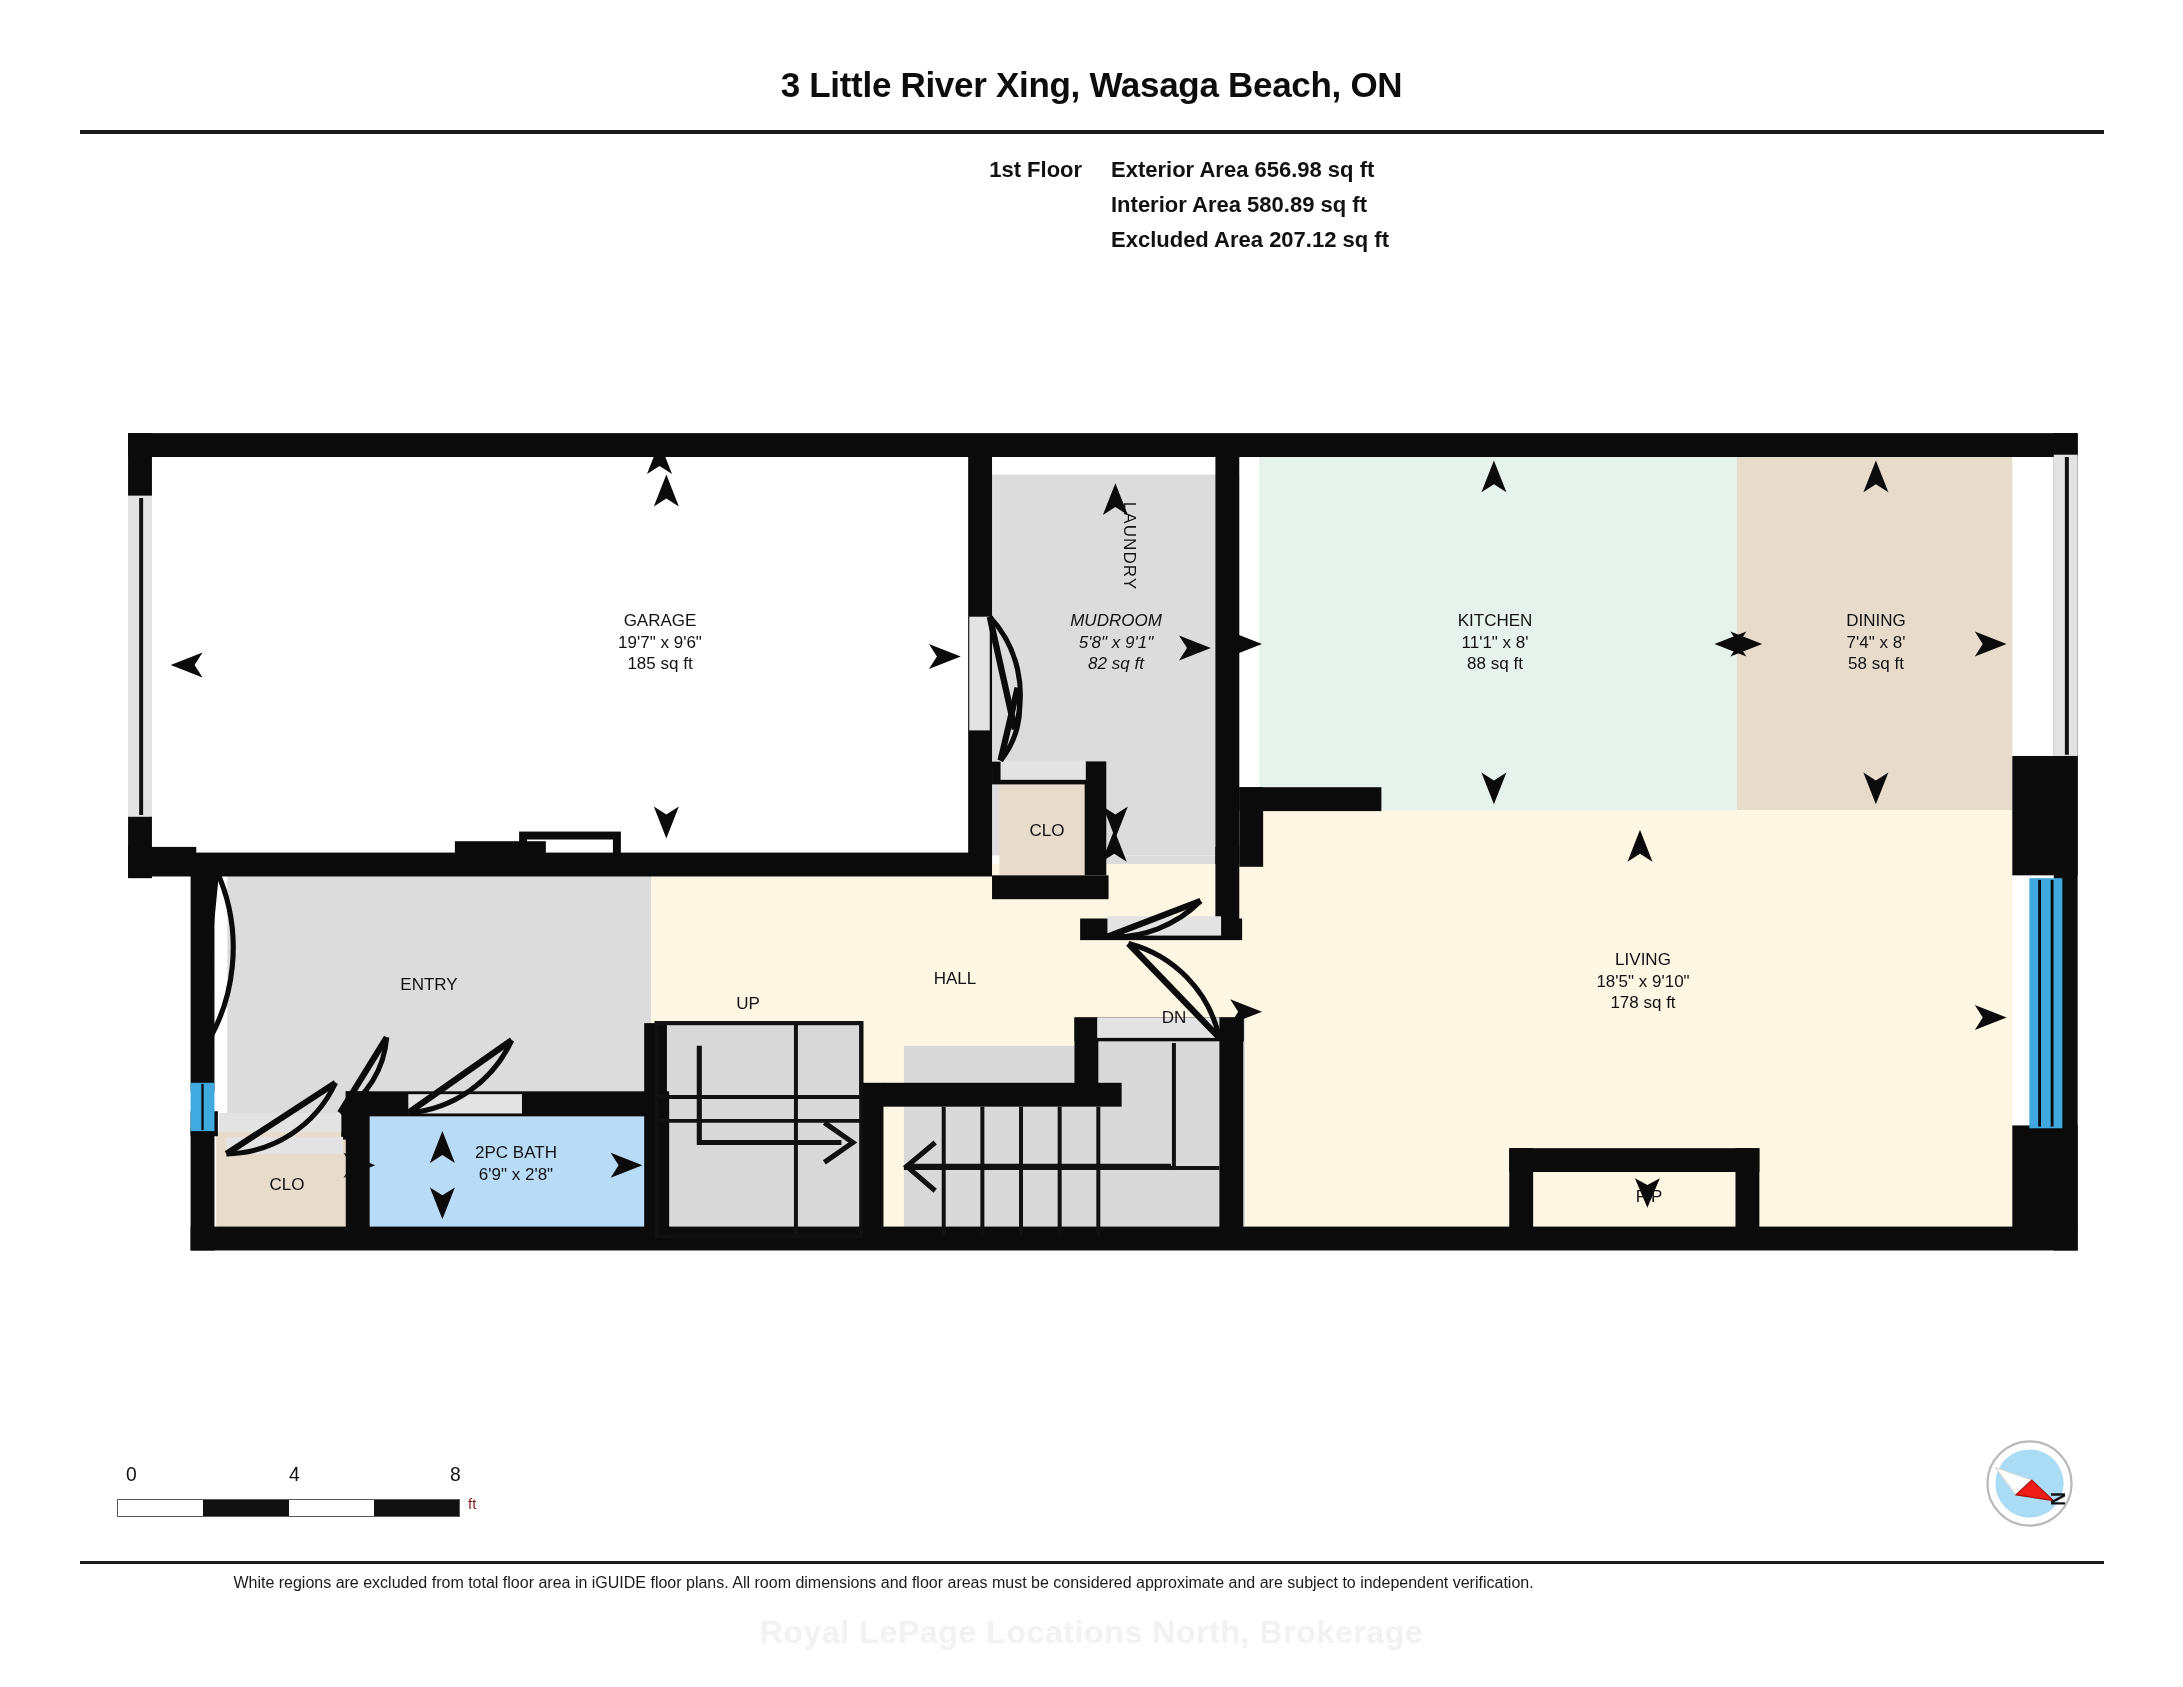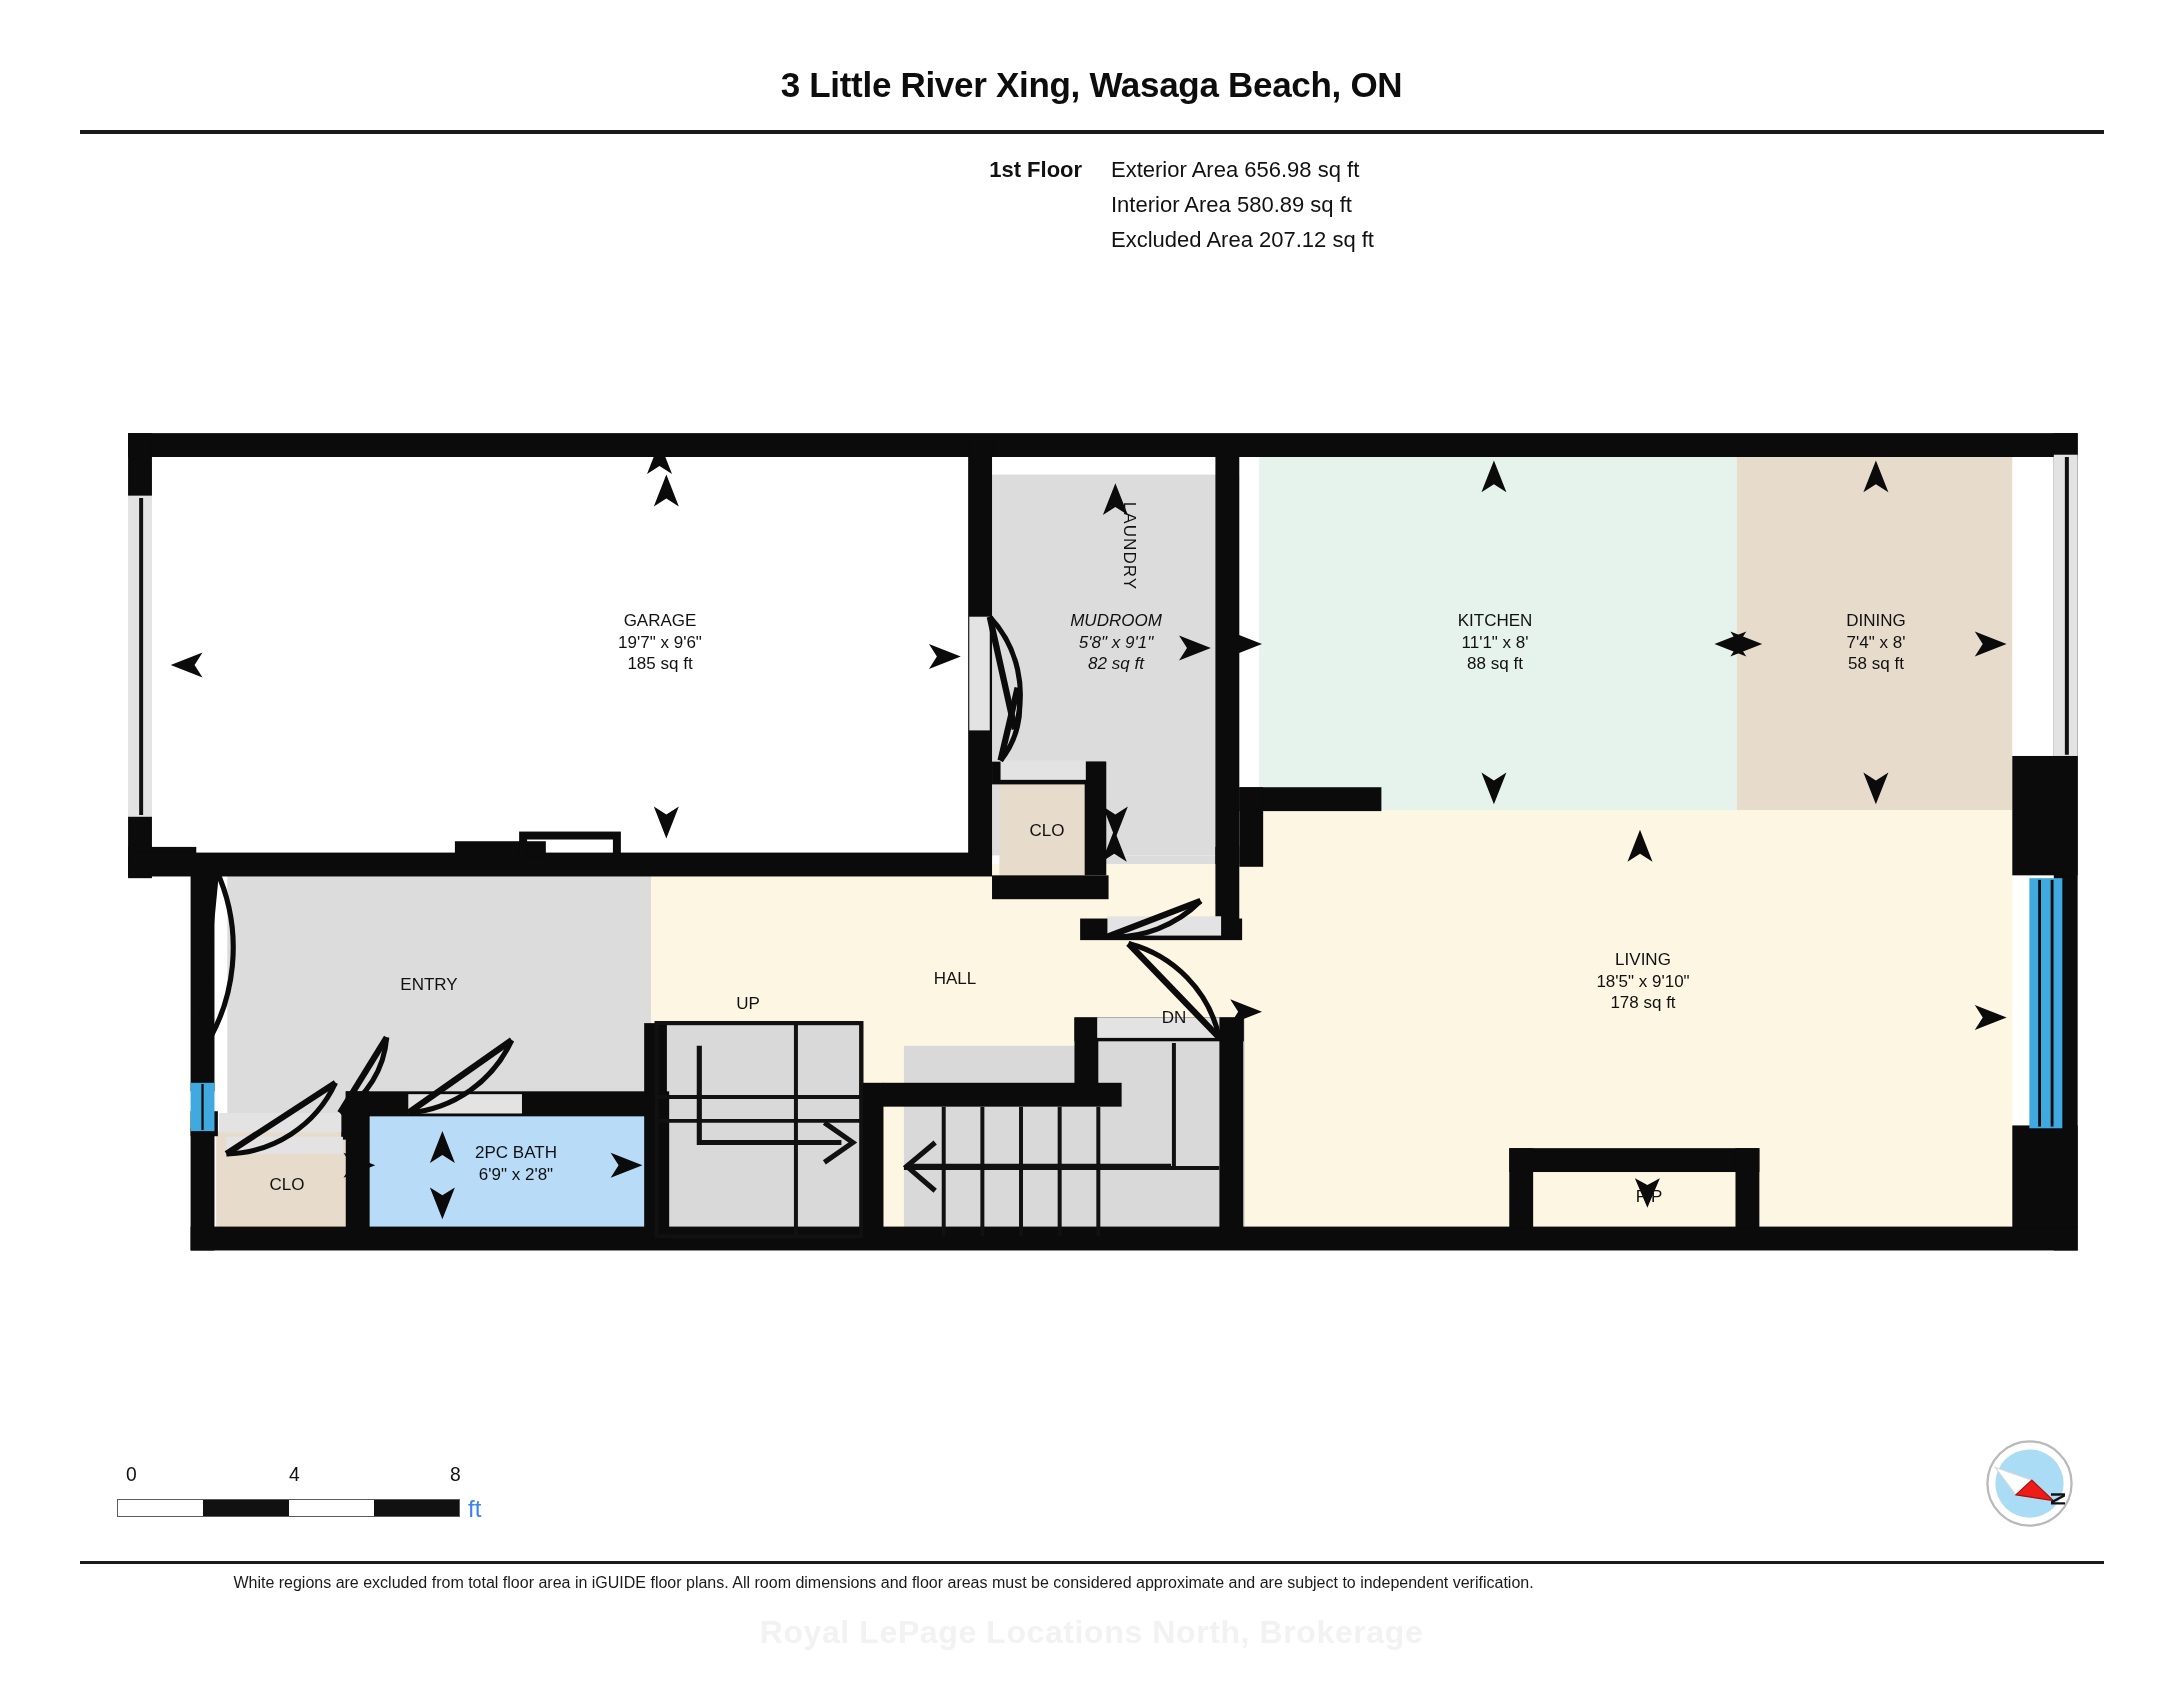--- a/index.html
+++ b/index.html
@@ -31,7 +31,7 @@
   .areas .floor-label{
     position:absolute;left:-2.8px;top:0;font-weight:bold;white-space:nowrap;
   }
-  .areas .area-list{margin-left:119px;}
+  .areas .area-list{margin-left:119px;font-weight:bold;}
   .areas .area-list div{white-space:nowrap;}
 
   

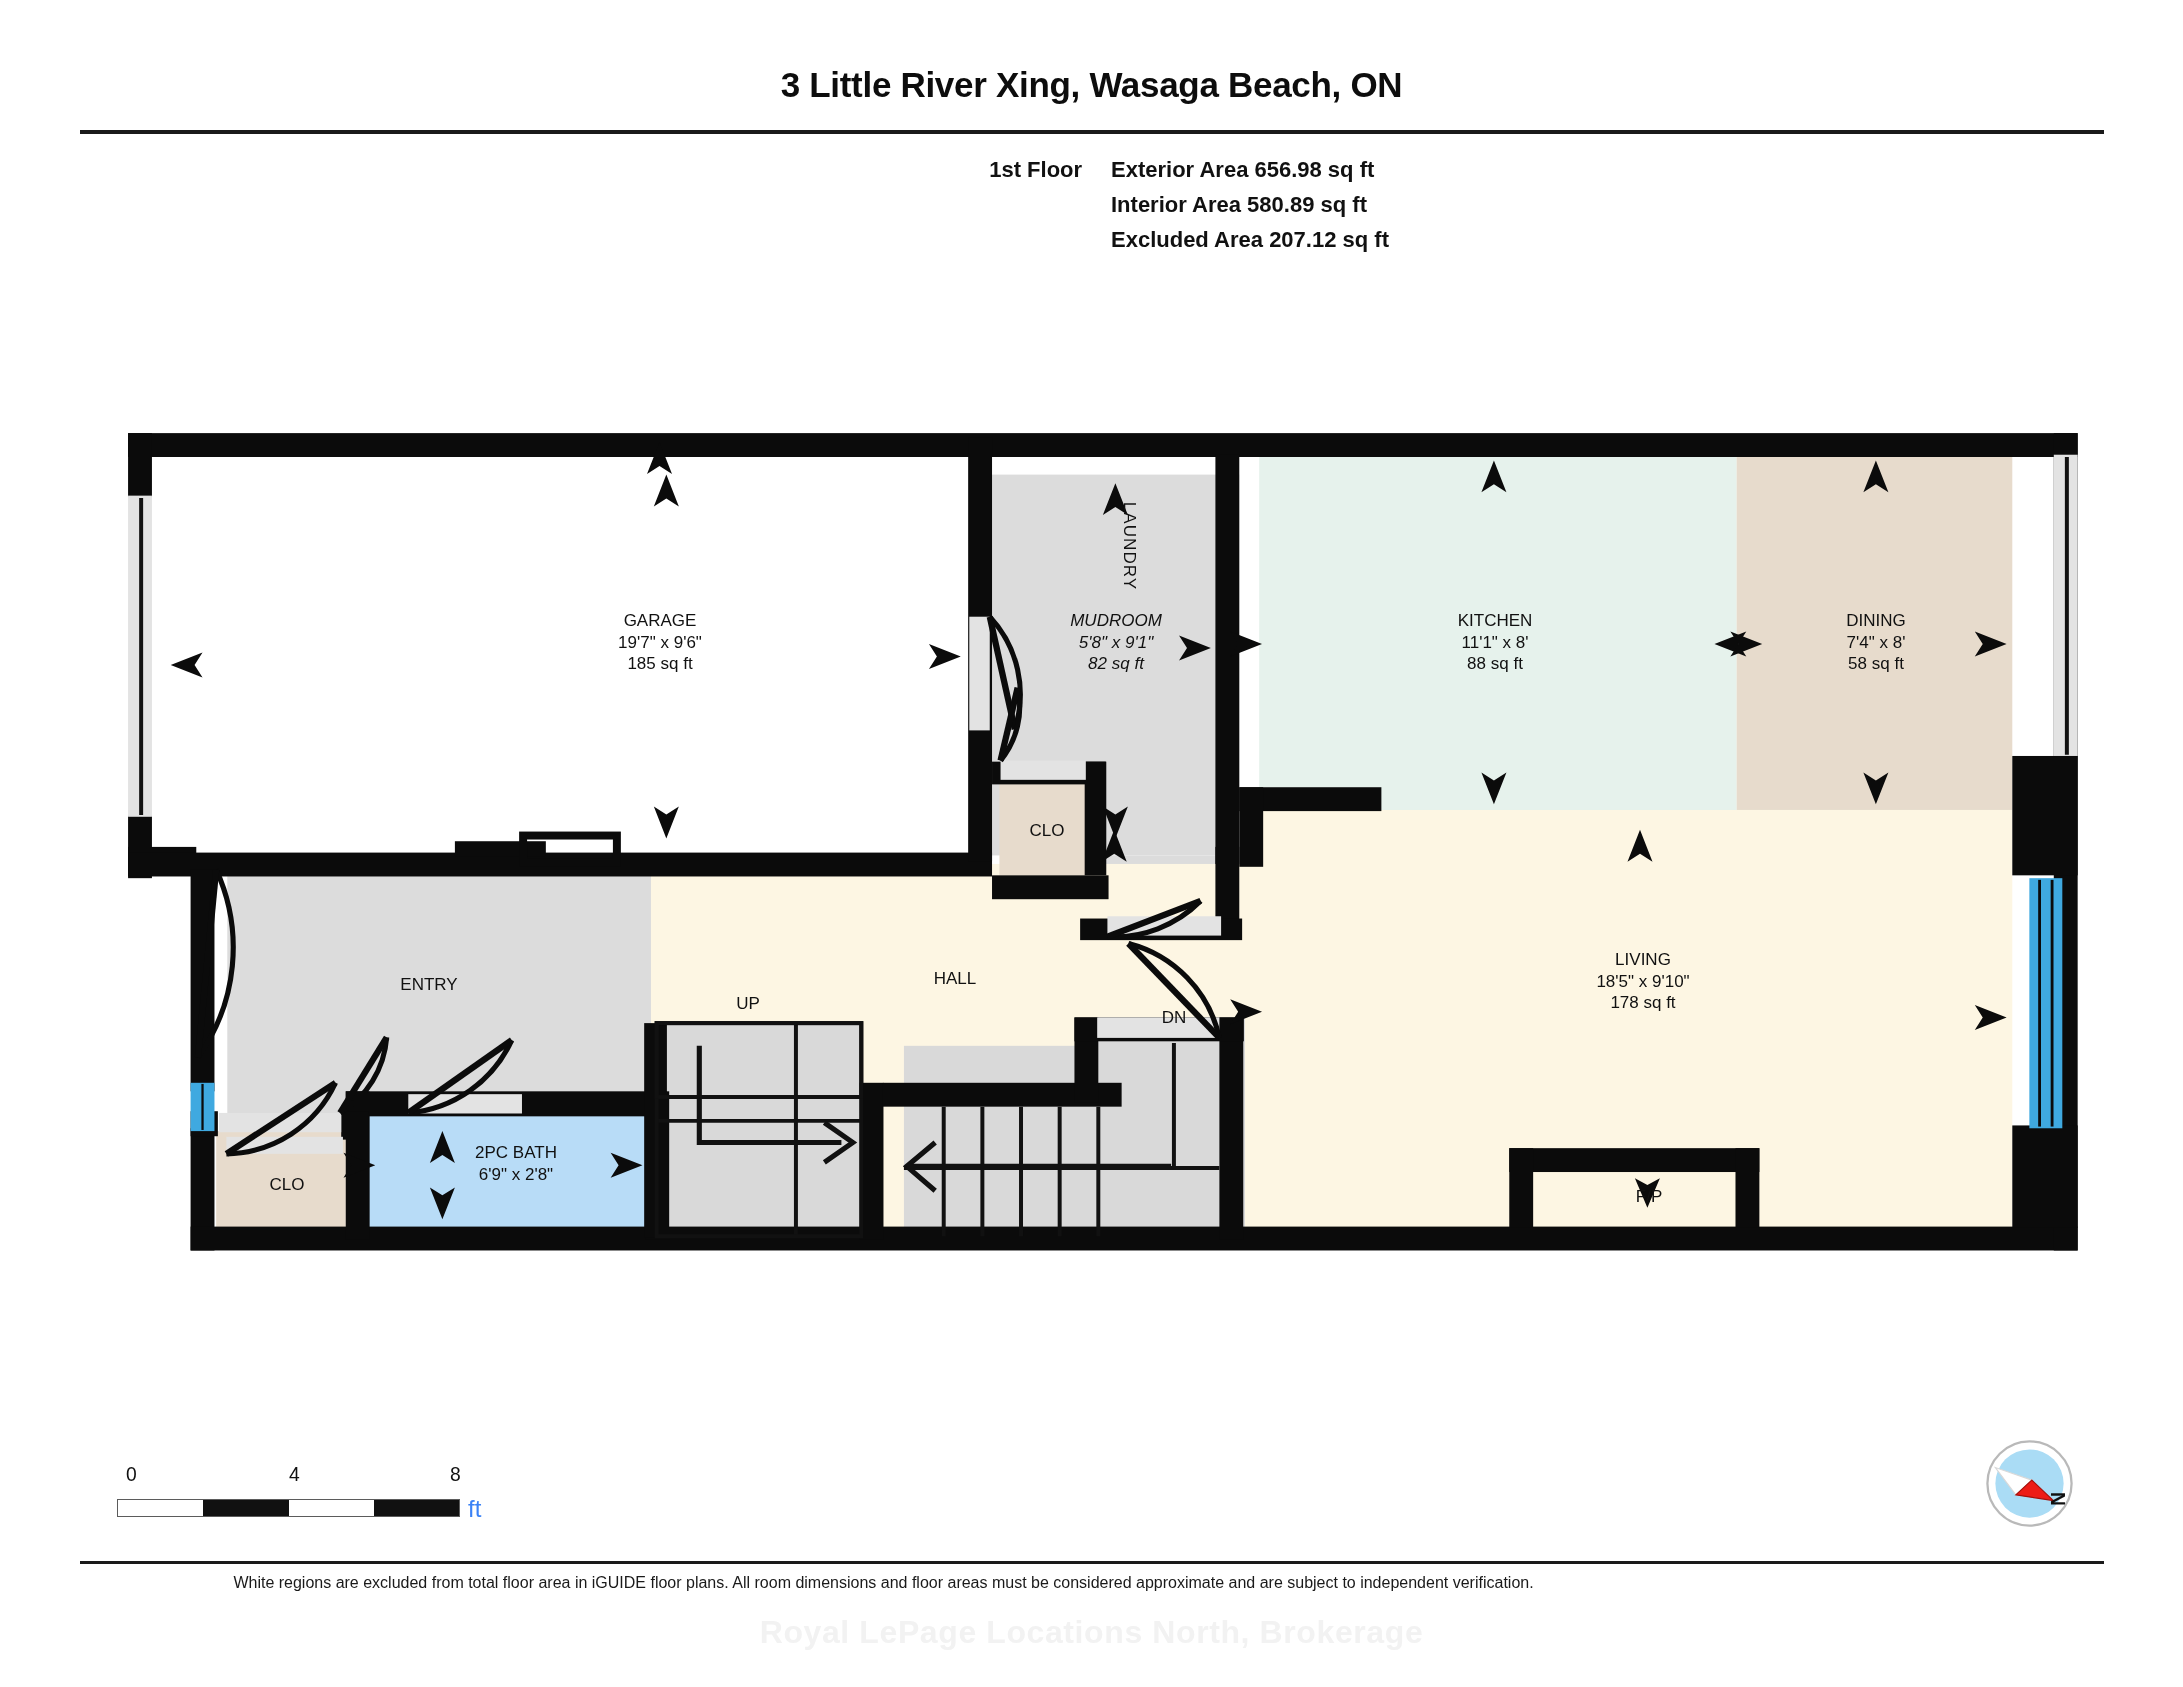--- a/index.html
+++ b/index.html
@@ -67,7 +67,7 @@
   .scalebar i:nth-child(3){background:#fff;}
   .scalebar i:nth-child(4){background:#111;}
   .sc-num{position:absolute;font-size:19.3px;color:#111;}
-  .sc-ft{position:absolute;left:468px;top:1495px;font-size:24px;color:#3b82f6;}
+  .sc-ft{position:absolute;left:468px;top:1495px;font-size:15px;color:#7f1d1d;}
 
   .prepared{
     position:absolute;left:0;top:1487px;width:2183px;text-align:center;

